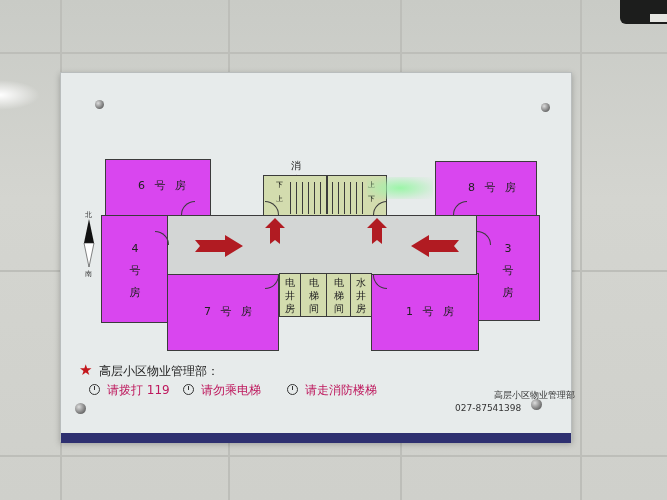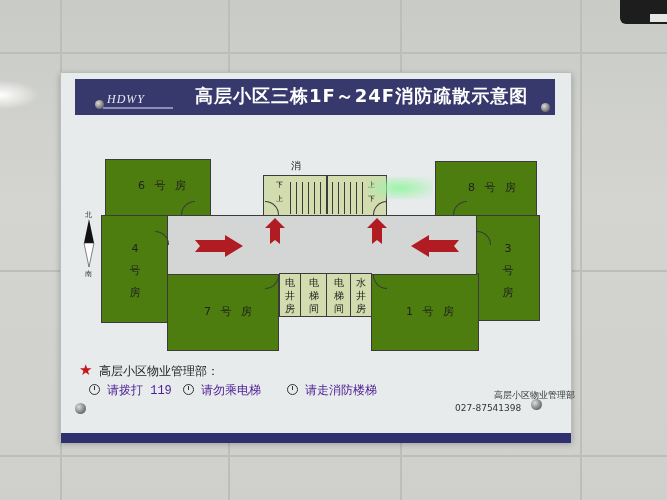--- a/index.html
+++ b/index.html
@@ -59,13 +59,6 @@
 <div class="glare"></div>
 
 <div class="sign">
-  <div class="header">
-    <div class="logo">
-      <span class="logo-text">HDWY</span>
-      <div class="logo-sub"></div>
-    </div>
-    <div class="title">高层小区三栋1F～24F消防疏散示意图</div>
-  </div>
   <div class="bolt" style="left:34px;top:27px"></div>
   <div class="bolt" style="left:480px;top:30px"></div>
   <div class="bolt" style="left:14px;top:330px;width:11px;height:11px"></div>

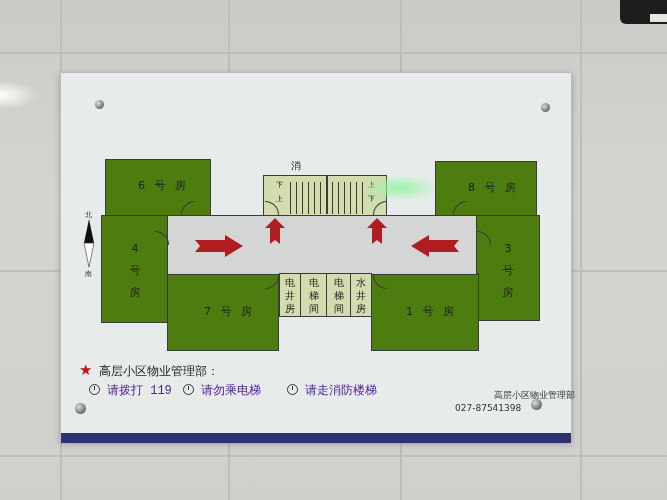--- a/index.html
+++ b/index.html
@@ -23,7 +23,7 @@
     background:radial-gradient(circle at 35% 35%,#dcdcdc,#6d6d6d 70%);}
 
   .plan{position:absolute;left:0;top:0;}
-  .room{position:absolute;background:#4d7c0f;border:1.5px solid #3b3b3b;box-sizing:border-box;padding-left:39px;}
+  .room{position:absolute;background:#d946ef;border:1.5px solid #3b3b3b;box-sizing:border-box;padding-left:39px;}
   .room-label{position:absolute;font-size:11px;color:#222;letter-spacing:3px;}
   .vlabel{position:absolute;font-size:11px;color:#222;width:14px;line-height:21px;text-align:center;}
   .corridor{position:absolute;background:#d3d6d5;border:1.5px solid #3b3b3b;box-sizing:border-box;}

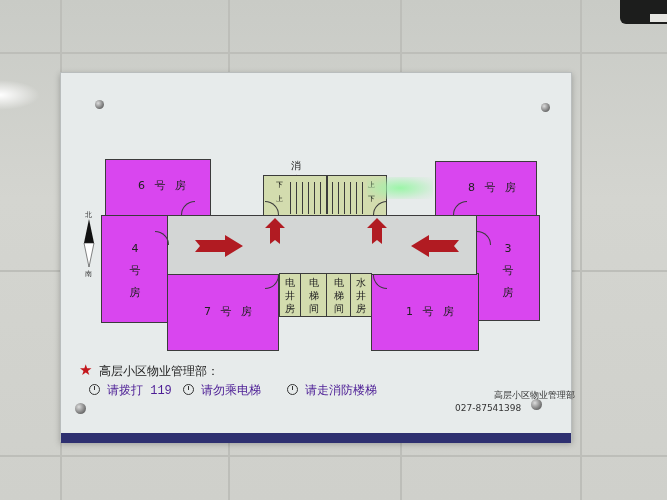--- a/index.html
+++ b/index.html
@@ -37,7 +37,7 @@
   .tips{position:absolute;left:30px;top:290px;}
   .tips-title{position:absolute;left:0;top:0;font-size:12px;color:#222;white-space:nowrap;}
   .star{position:absolute;left:-12px;top:-2px;font-size:15px;color:#c4171c;}
-  .tip{position:absolute;top:19px;font-size:12px;color:#4c1d95;white-space:nowrap;font-family:Liberation Mono, monospace;}
+  .tip{position:absolute;top:19px;font-size:12px;color:#be185d;white-space:nowrap;}
   .tip-icon{display:inline-block;width:9px;height:9px;border:1px solid #333;border-radius:50%;margin-right:7px;vertical-align:-1px;position:relative;}
   .tip-icon::after{content:"";position:absolute;left:4px;top:1px;width:1px;height:4px;background:#333;}
   .footer-org{position:absolute;left:386px;top:316px;font-size:9px;color:#333;white-space:nowrap;margin-left:47px;}

